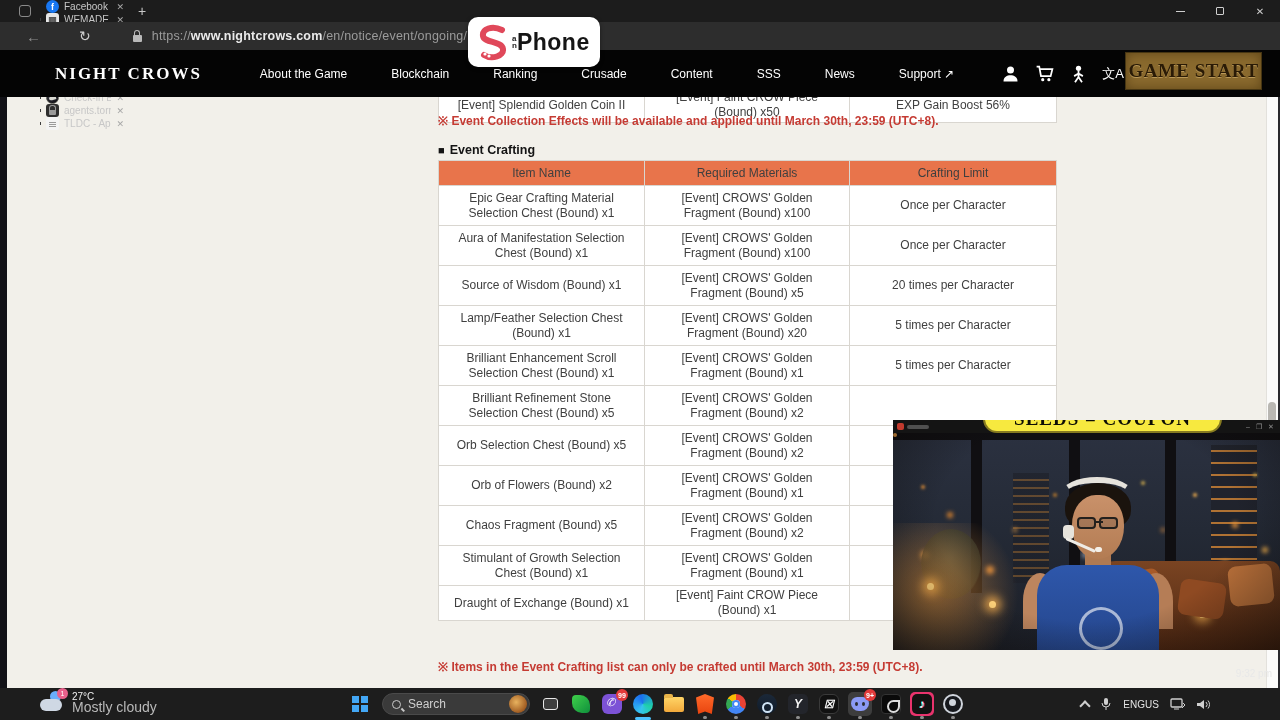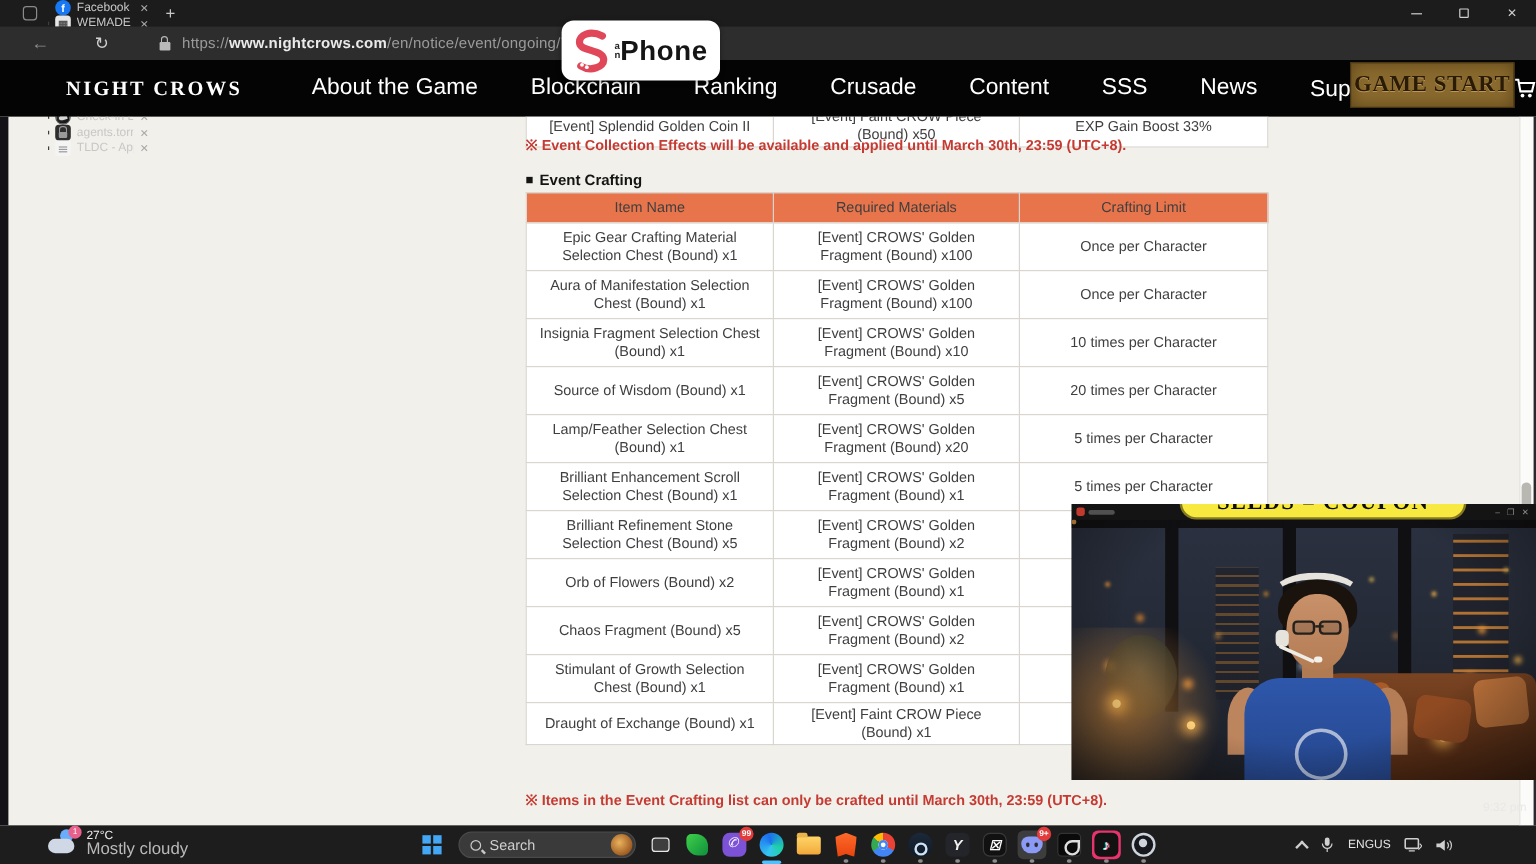--- a/index.html
+++ b/index.html
@@ -48,7 +48,7 @@
   .sitenav{position:absolute;left:0;top:50px;width:1280px;height:47px;background:#040404;z-index:20;display:flex;align-items:center;}
   .nclogo{font-family:"Liberation Serif",serif;font-size:17px;font-weight:bold;color:#fff;letter-spacing:2px;margin-left:55px;white-space:nowrap;}
   #navitems{display:flex;gap:44px;margin-left:58px;}
-  #navitems span{color:#fff;font-size:19px;white-space:nowrap;}
+  #navitems span{color:#fff;font-size:12px;white-space:nowrap;}
   .navicons{display:flex;align-items:center;gap:13px;margin-left:46px;}
   .navicons svg{display:block;}
   .langtxt{color:#fff;font-size:13px;display:flex;align-items:center;gap:3px;}

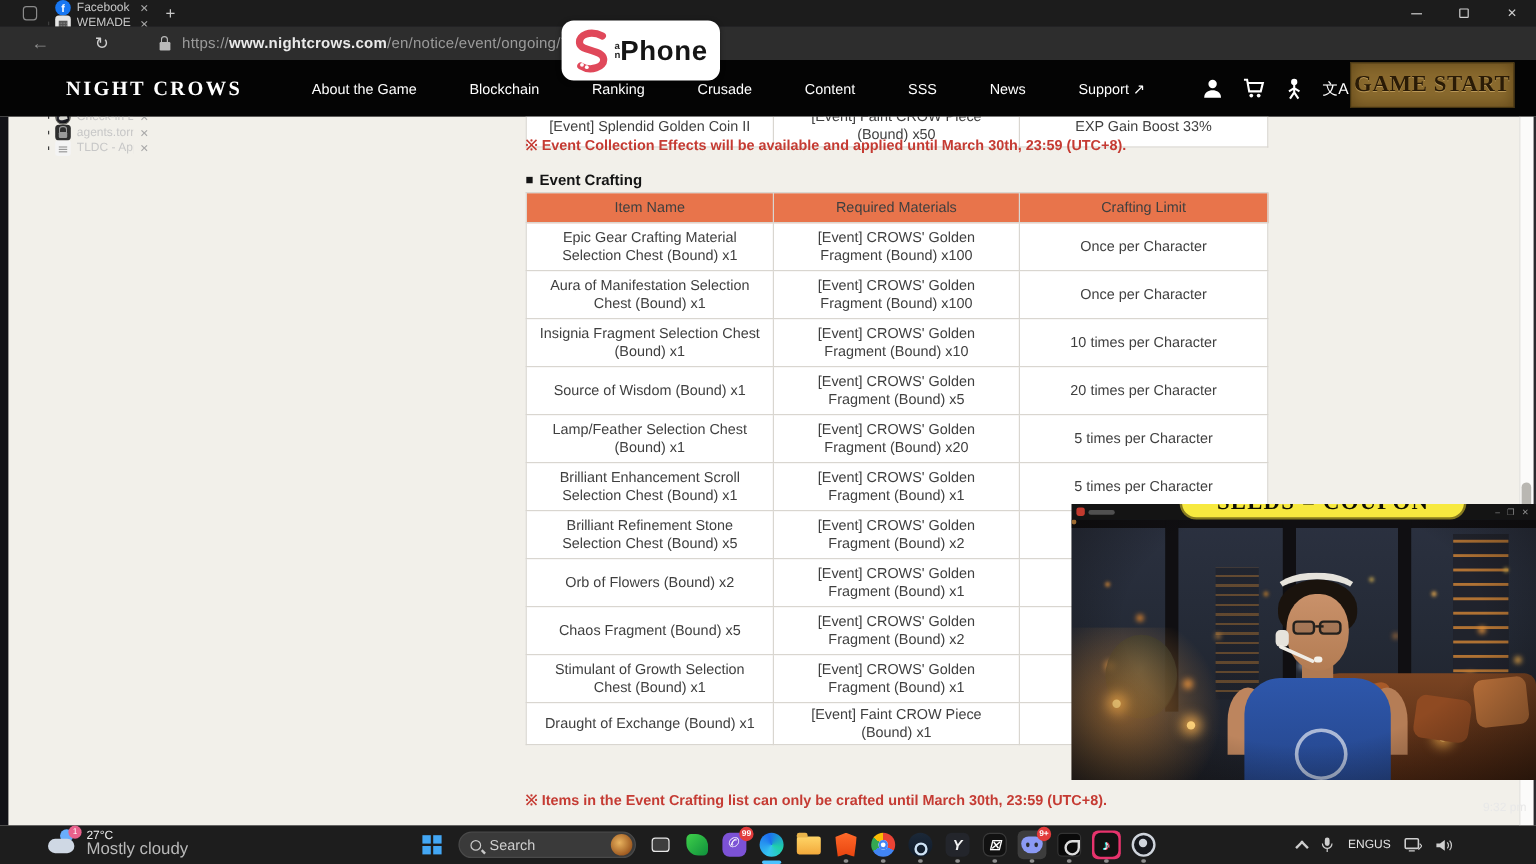--- a/index.html
+++ b/index.html
@@ -308,7 +308,7 @@
           <tr id="toprow">
             <td class="c1">[Event] Splendid Golden Coin II</td>
             <td class="c2">[Event] Faint CROW Piece (Bound) x50</td>
-            <td class="c3">EXP Gain Boost 33%</td>
+            <td class="c3">EXP Gain Boost 56%</td>
           </tr>
         </tbody>
     </table>

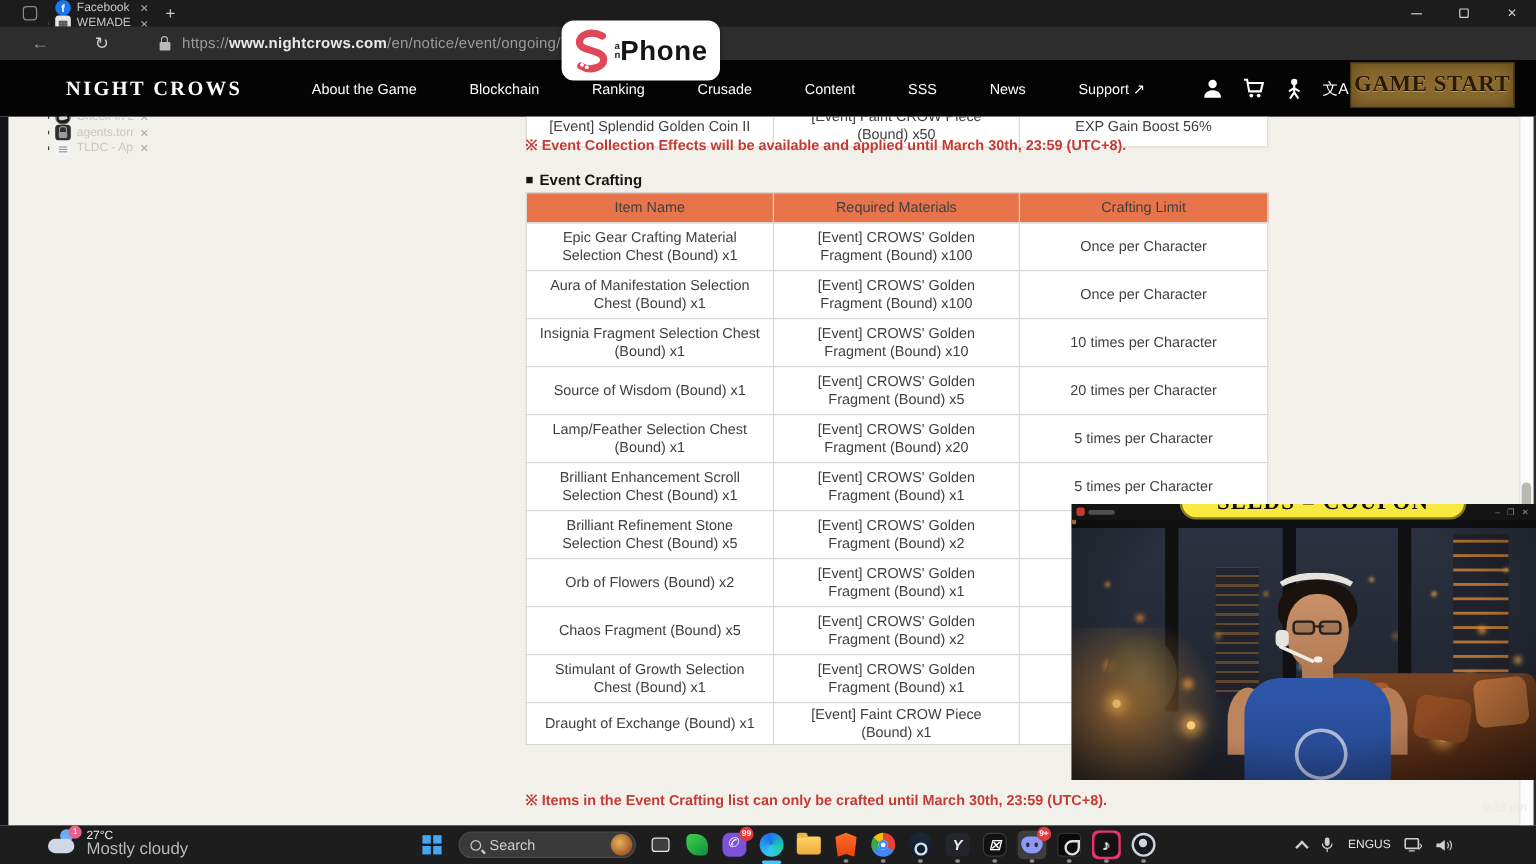--- a/index.html
+++ b/index.html
@@ -337,11 +337,6 @@
             <td class="c3">Once per Character</td>
           </tr>
           <tr>
-            <td class="c1">Insignia Fragment Selection Chest (Bound) x1</td>
-            <td class="c2">[Event] CROWS' Golden Fragment (Bound) x10</td>
-            <td class="c3">10 times per Character</td>
-          </tr>
-          <tr>
             <td class="c1">Source of Wisdom (Bound) x1</td>
             <td class="c2">[Event] CROWS' Golden Fragment (Bound) x5</td>
             <td class="c3">20 times per Character</td>

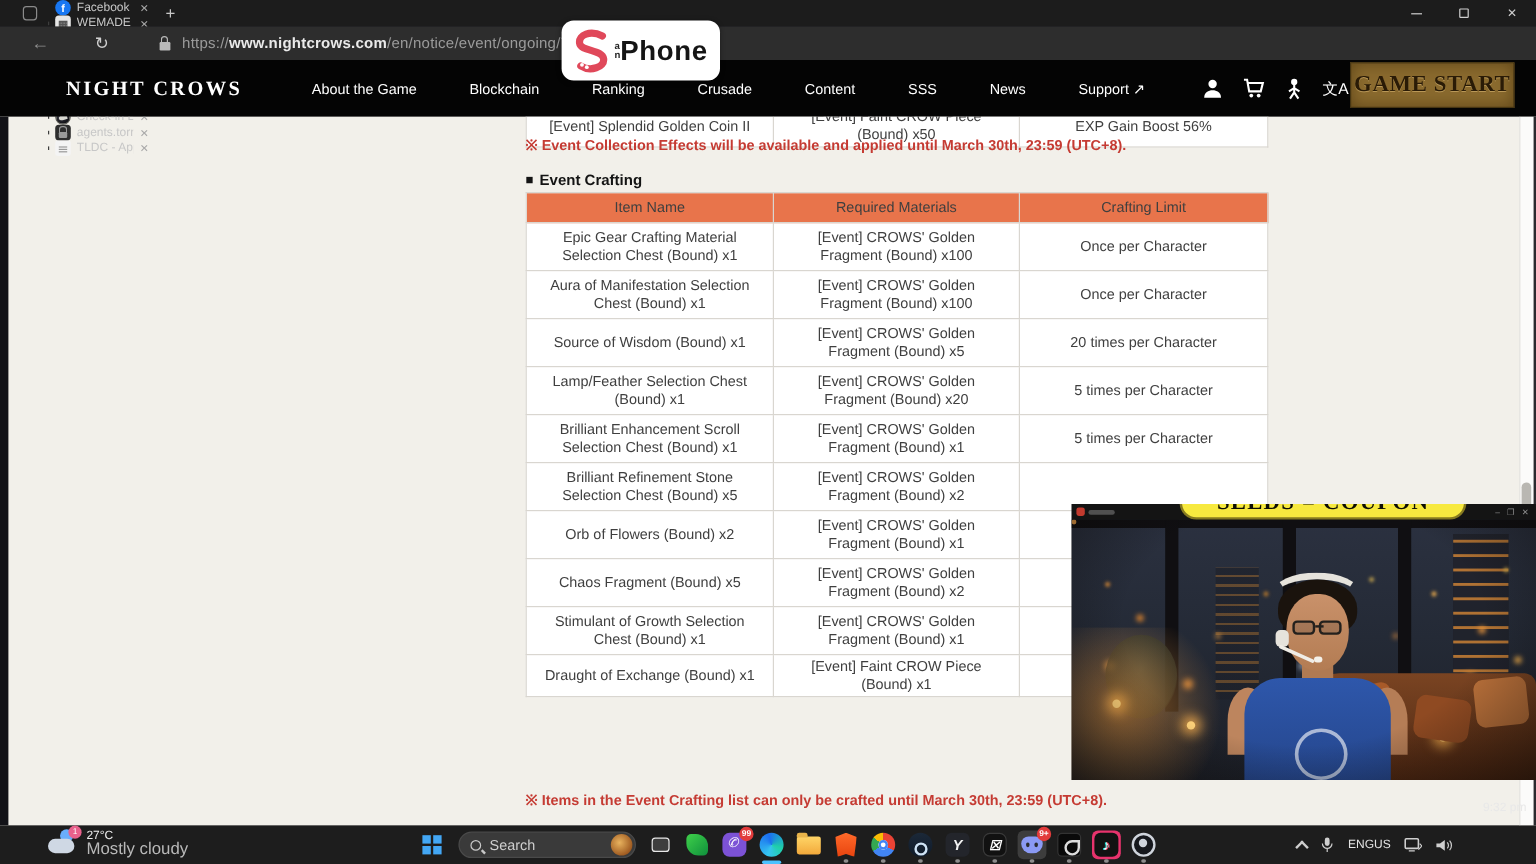--- a/index.html
+++ b/index.html
@@ -357,6 +357,11 @@
             <td class="c3"></td>
           </tr>
           <tr>
+            <td class="c1">Orb Selection Chest (Bound) x5</td>
+            <td class="c2">[Event] CROWS' Golden Fragment (Bound) x2</td>
+            <td class="c3"></td>
+          </tr>
+          <tr>
             <td class="c1">Orb of Flowers (Bound) x2</td>
             <td class="c2">[Event] CROWS' Golden Fragment (Bound) x1</td>
             <td class="c3"></td>

